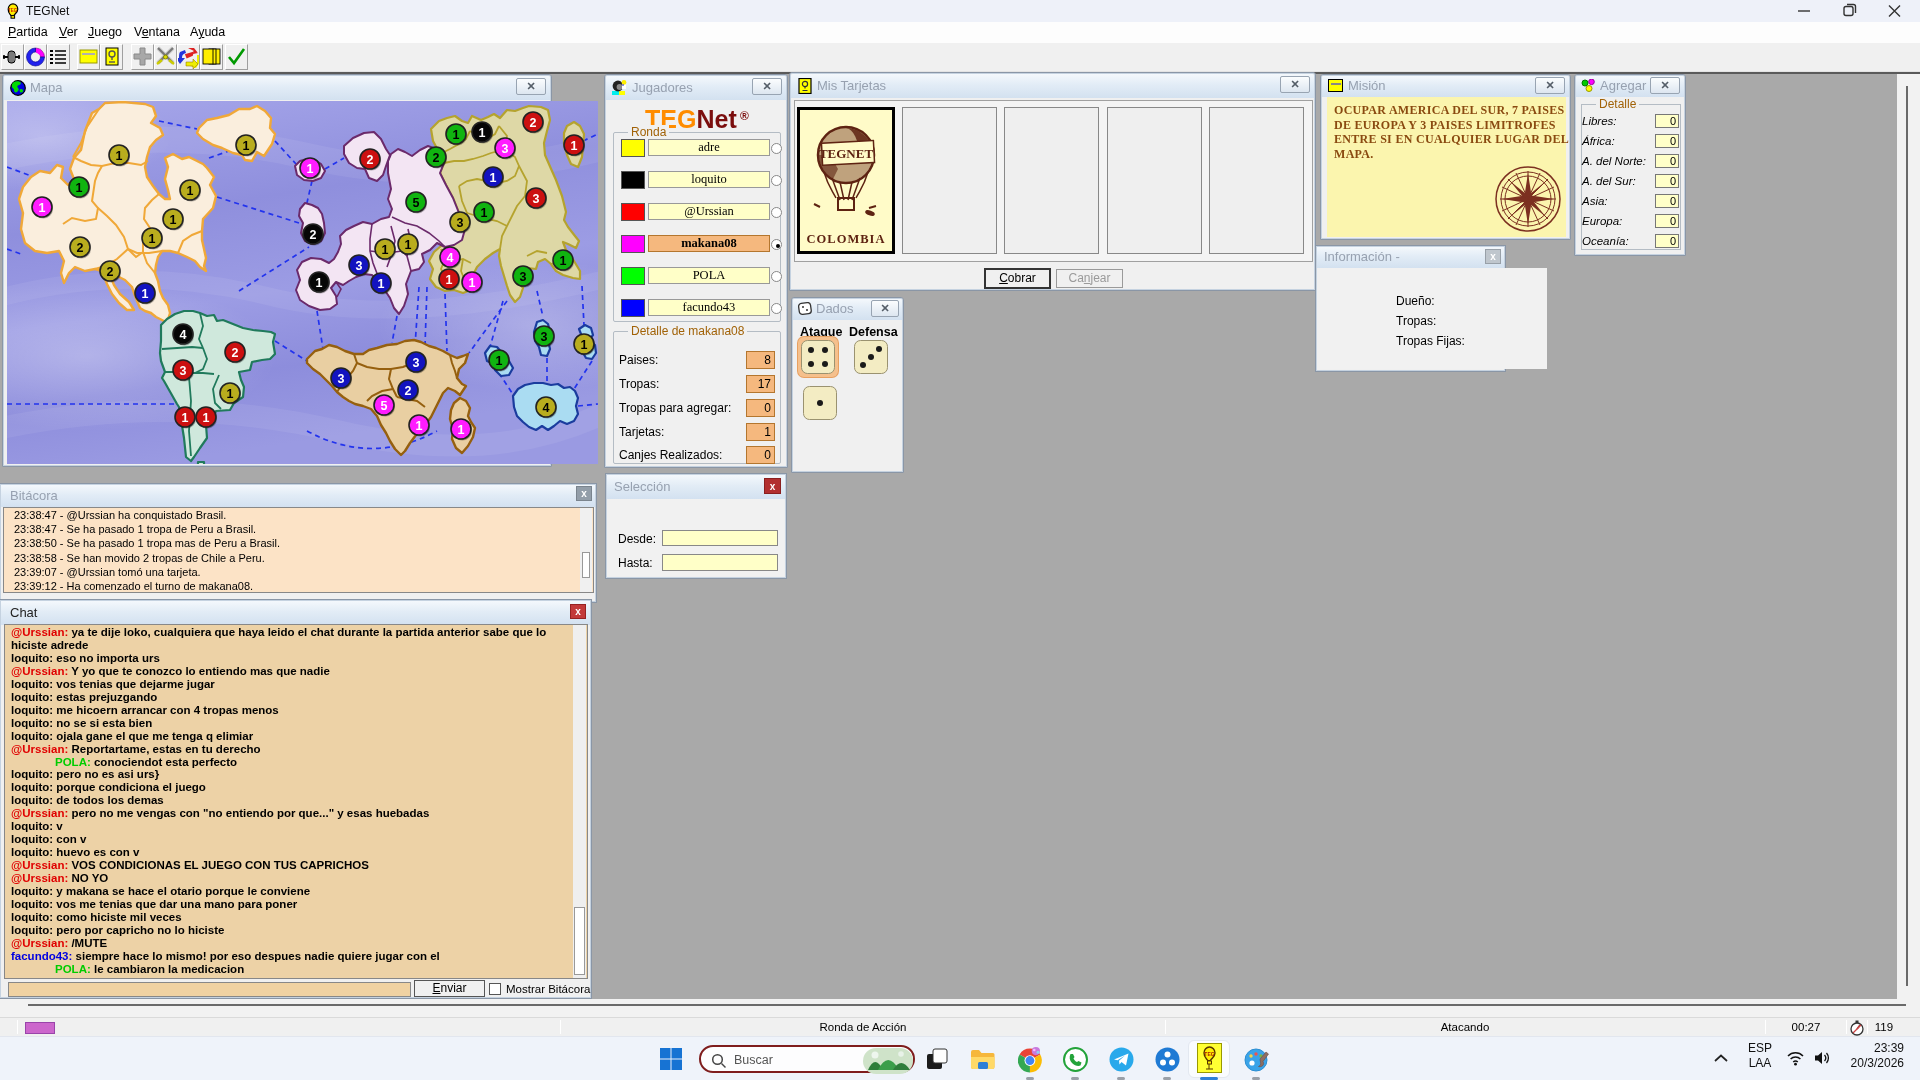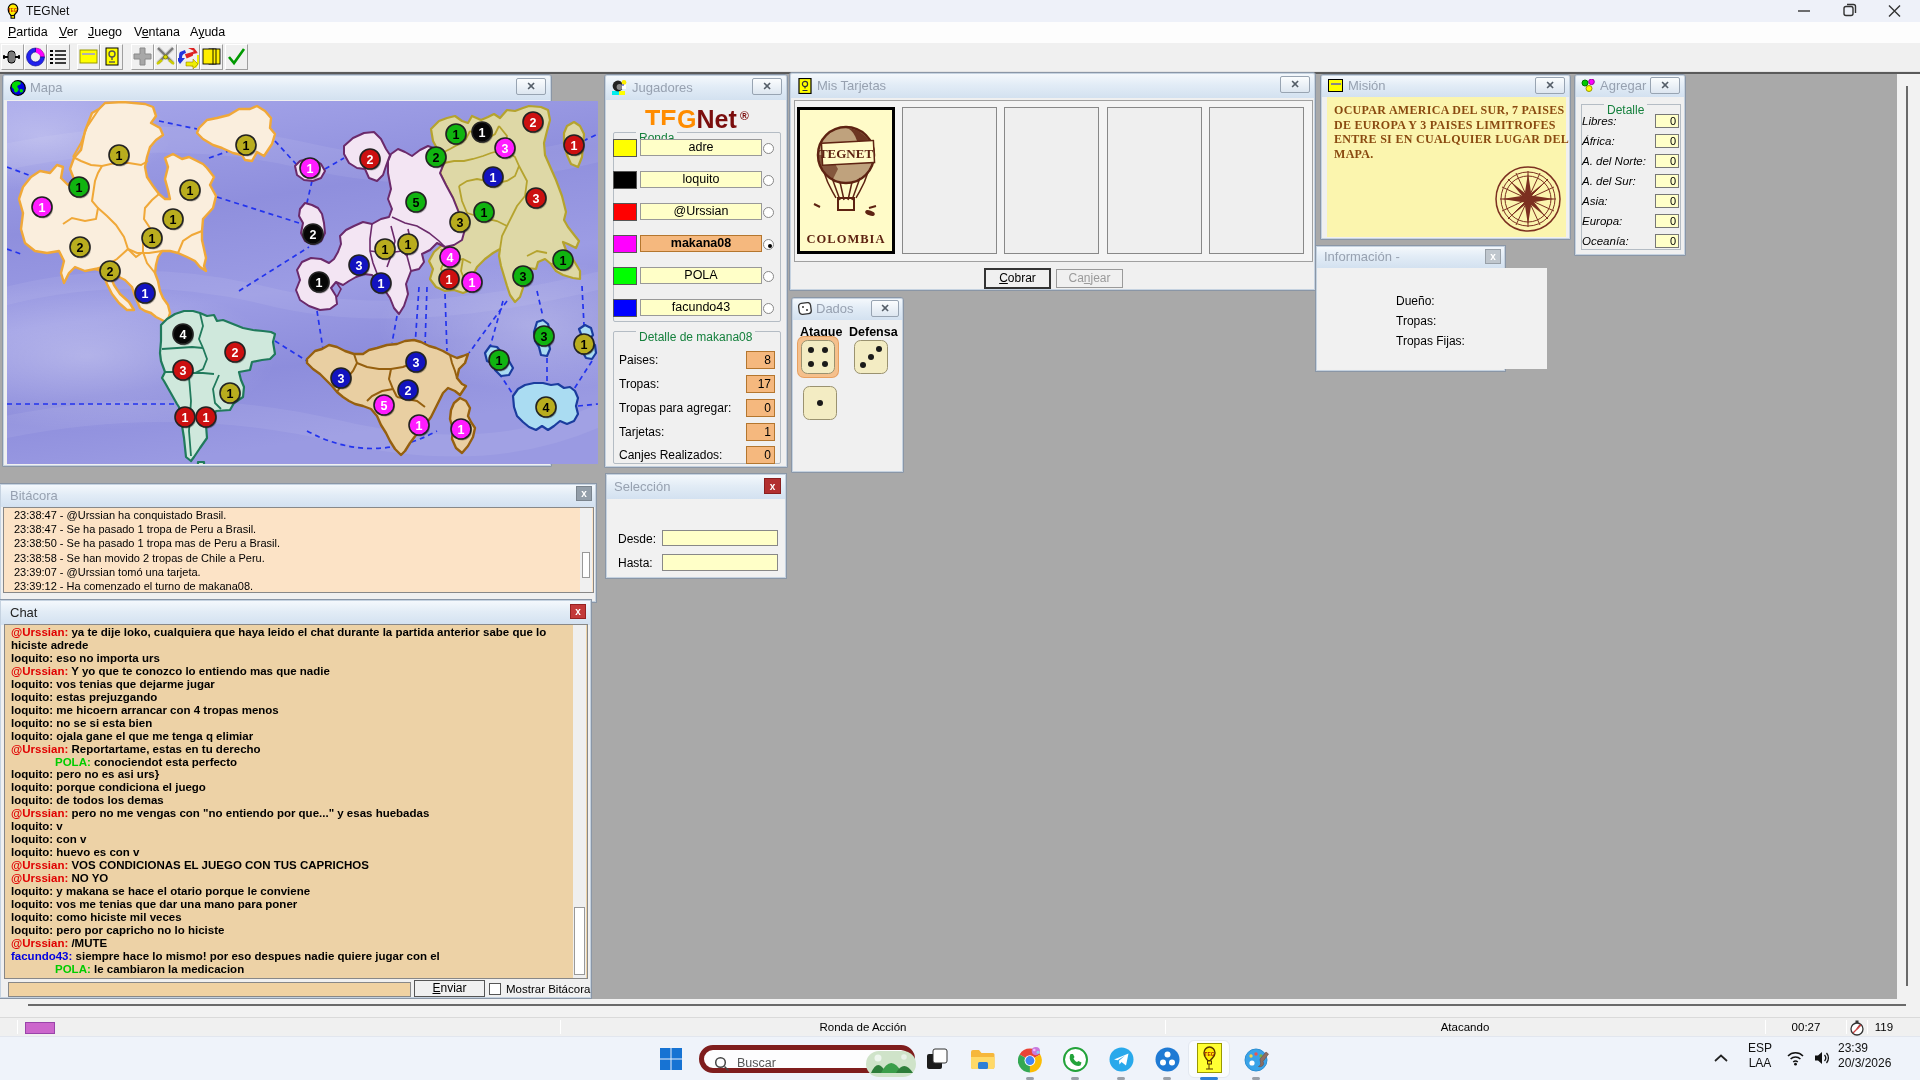--- a/index.html
+++ b/index.html
@@ -22,7 +22,7 @@
   background:linear-gradient(#fbfdfe,#dde6f0); color:#555e68; font-size:11px; font-weight:bold; text-align:center; line-height:15px; }
 .smcls { position:absolute; width:16px; height:15px; font-size:10px; font-weight:bold; color:#fff; text-align:center; line-height:14px; }
 .grp { position:absolute; border:1px solid #b4bcc4; border-radius:2px; }
-.grp .lab { position:absolute; left:22px; top:-8px; background:#f0f0f0; padding:6px 3px; font-size:12px; color:#15803d; }
+.grp .lab { position:absolute; left:14px; top:-8px; background:#f0f0f0; padding:0 3px; font-size:12px; color:#a16207; }
 .yfield { background:#ffffc8; border:1px solid #888888; }
 #statusbar { left:0; top:1017px; width:1920px; height:19px; background:#f0f0f0; border-top:1px solid #dadada; font-size:11.5px; color:#000; }
 .sbsep { position:absolute; top:2px; bottom:2px; width:1px; background:#bcbcbc; border-right:1px solid #fff; }

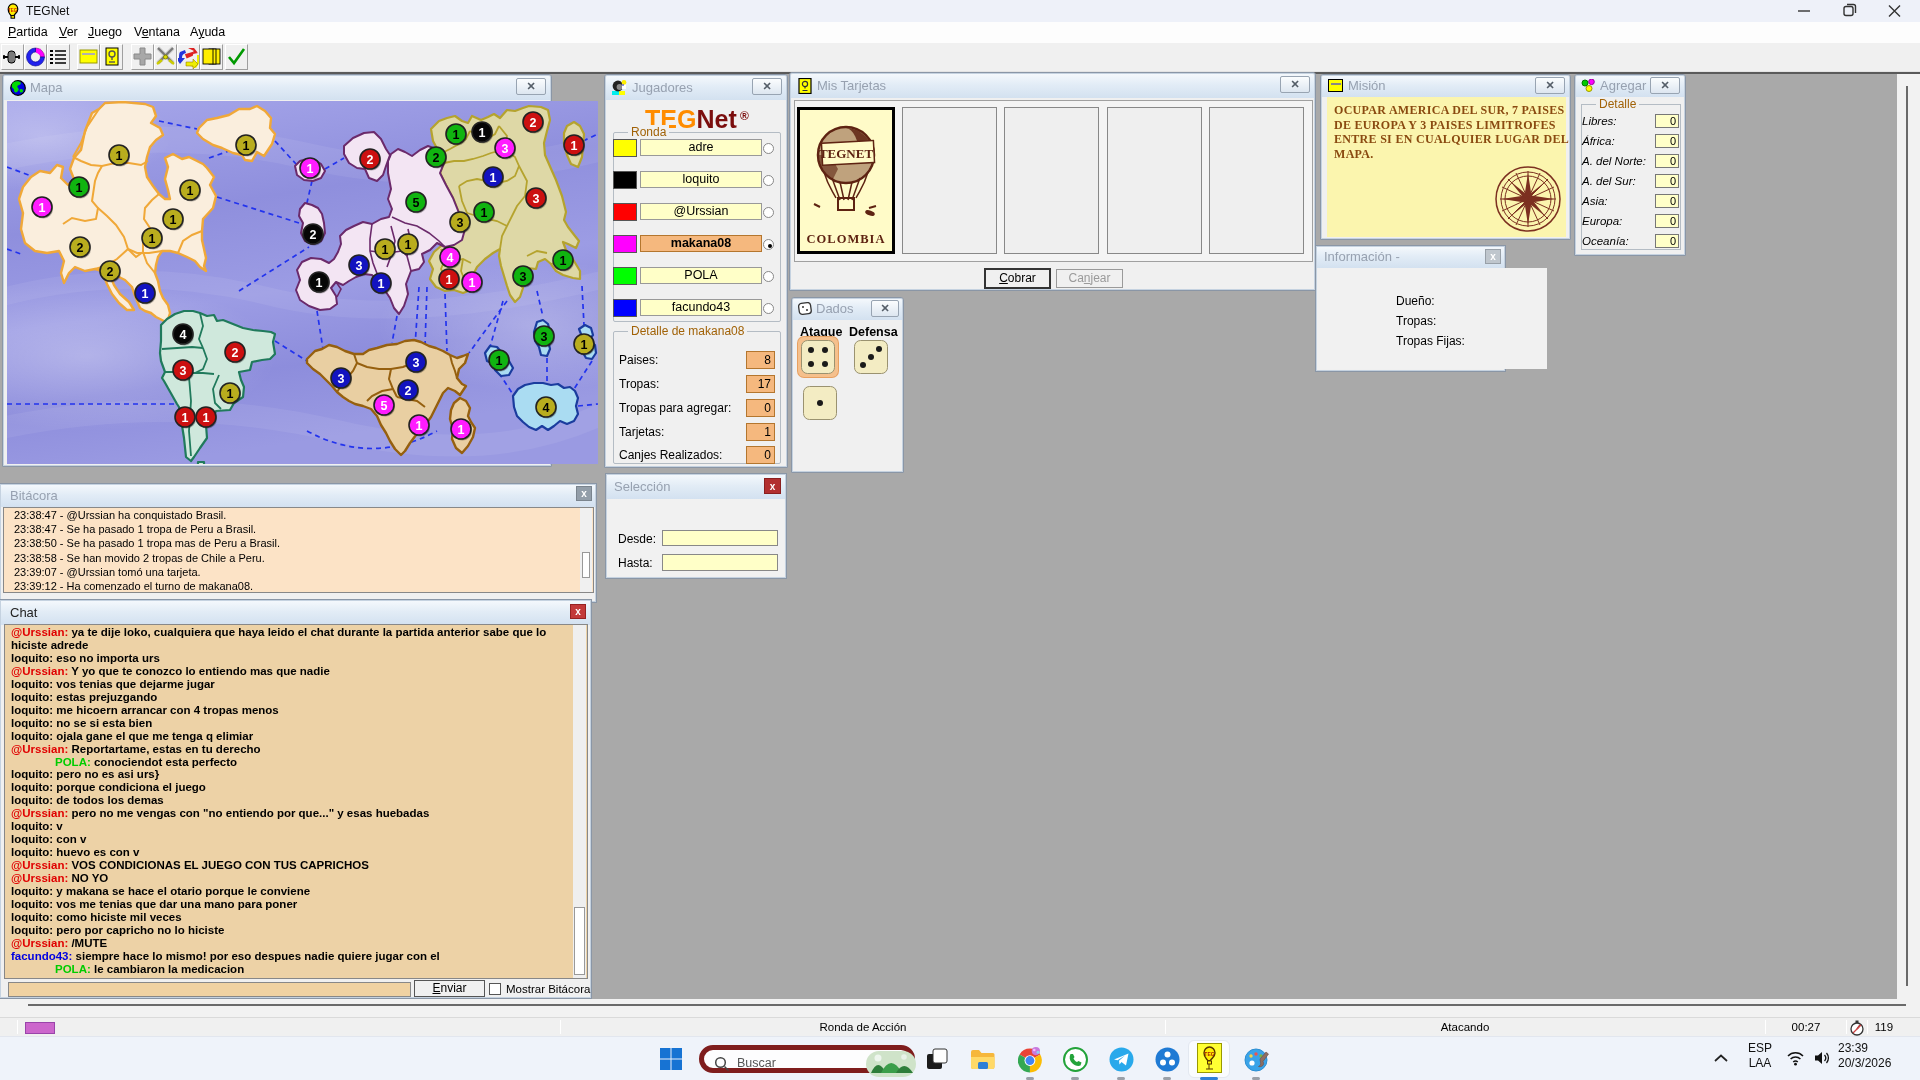--- a/index.html
+++ b/index.html
@@ -27,7 +27,7 @@
 #statusbar { left:0; top:1017px; width:1920px; height:19px; background:#f0f0f0; border-top:1px solid #dadada; font-size:11.5px; color:#000; }
 .sbsep { position:absolute; top:2px; bottom:2px; width:1px; background:#bcbcbc; border-right:1px solid #fff; }
 #taskbar { left:0; top:1036px; width:1920px; height:44px; background:#eff3fa; border-top:1px solid #e2e6ee; }
-.prow { position:absolute; left:8px; width:160px; height:18px; }
+.prow { position:absolute; left:16px; width:160px; height:18px;font-family:Liberation Serif, serif; }
 .prow .sw { position:absolute; left:0; top:0; width:24px; height:18px; border:1px solid #555; }
 .prow .nm { position:absolute; left:27px; top:0; width:122px; height:17px; background:#ffffc8; border:1px solid #999; text-align:center; font-size:12.5px; line-height:15px; }
 .prow .rad { position:absolute; left:150px; top:4px; width:11px; height:11px; border-radius:50%; background:#fff; border:1px solid #888; }

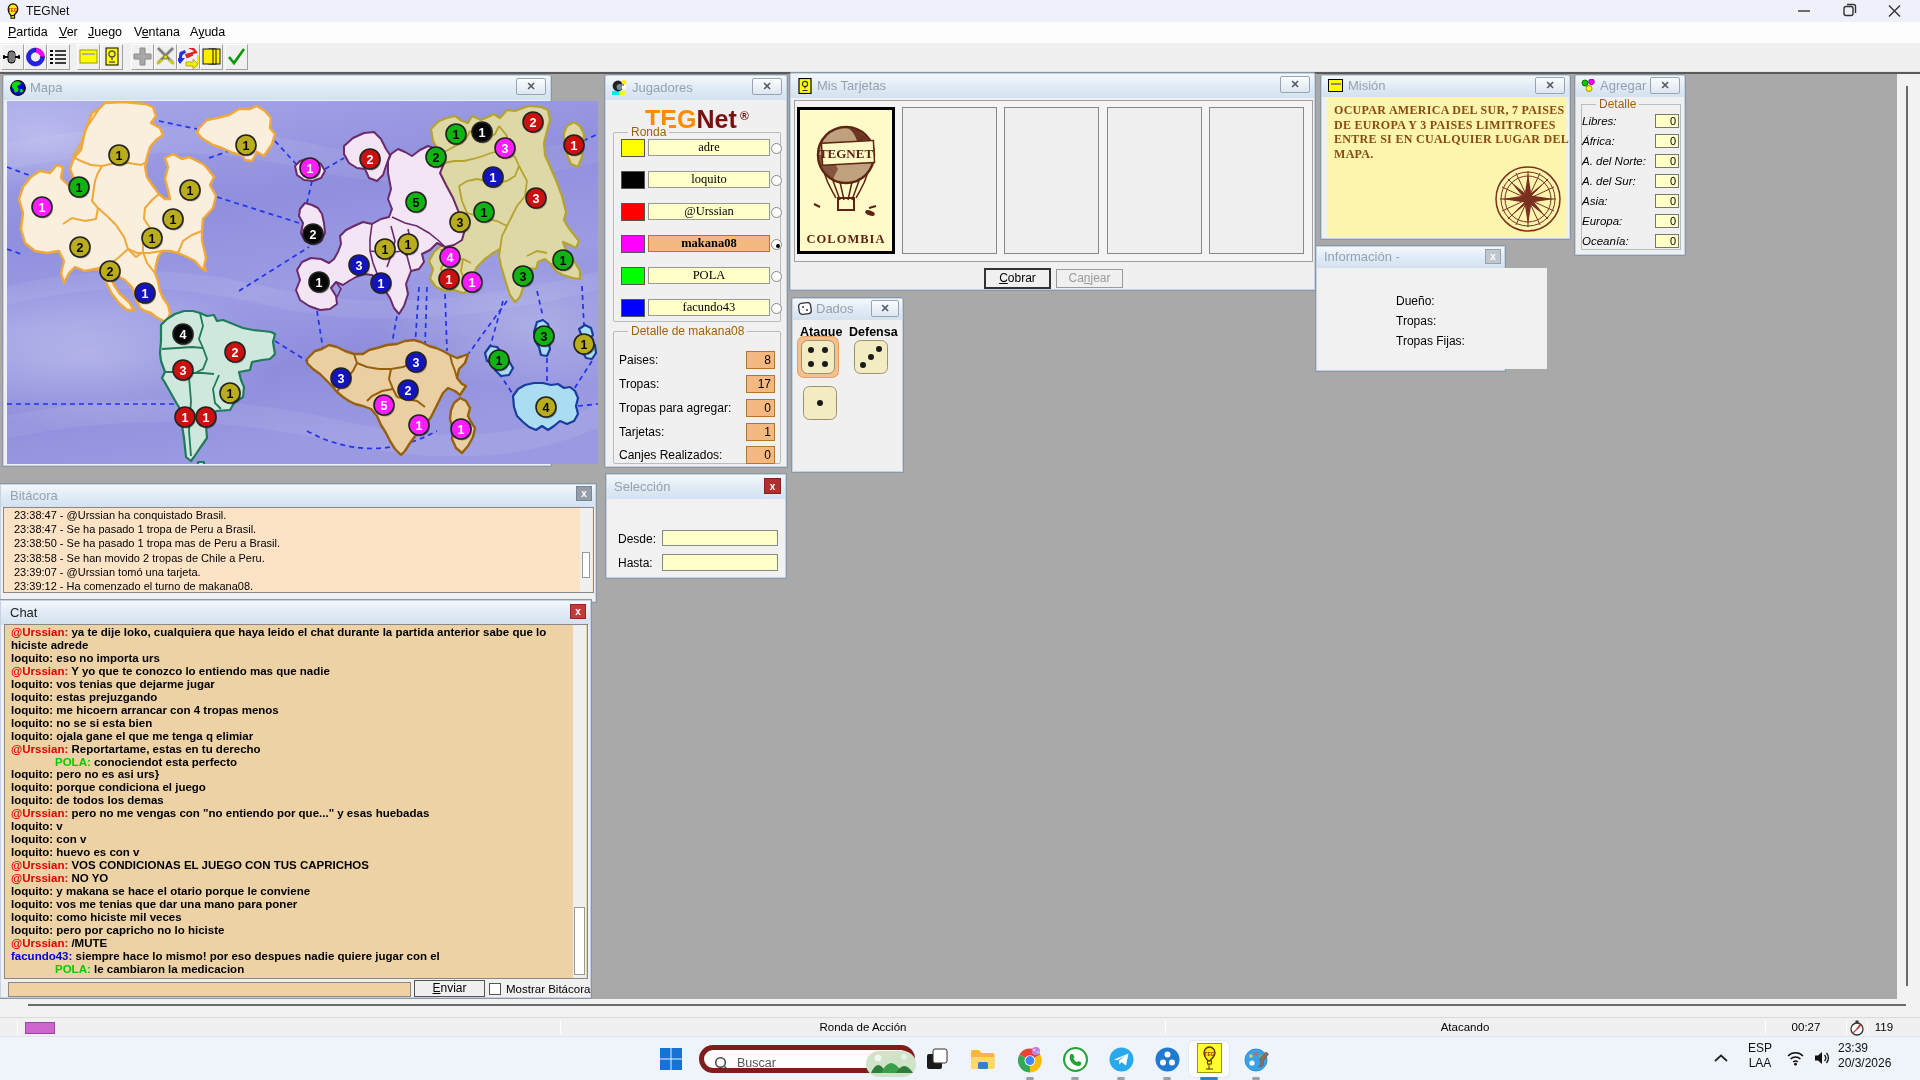--- a/index.html
+++ b/index.html
@@ -959,7 +959,7 @@
       <path d="M13.5 3 a7.5 7.5 0 0 1 0 10"></path>
     </g>
   </svg>
-  <div class="abs" style="left:1838px;top:4px;width:66px;text-align:left;font-size:12px;color:#111;line-height:15px">23:39<br>20/3/2026</div>
+  <div class="abs" style="left:1838px;top:4px;width:66px;text-align:right;font-size:12px;color:#111;line-height:15px">23:39<br>20/3/2026</div>
 </div>
 
 </body></html>

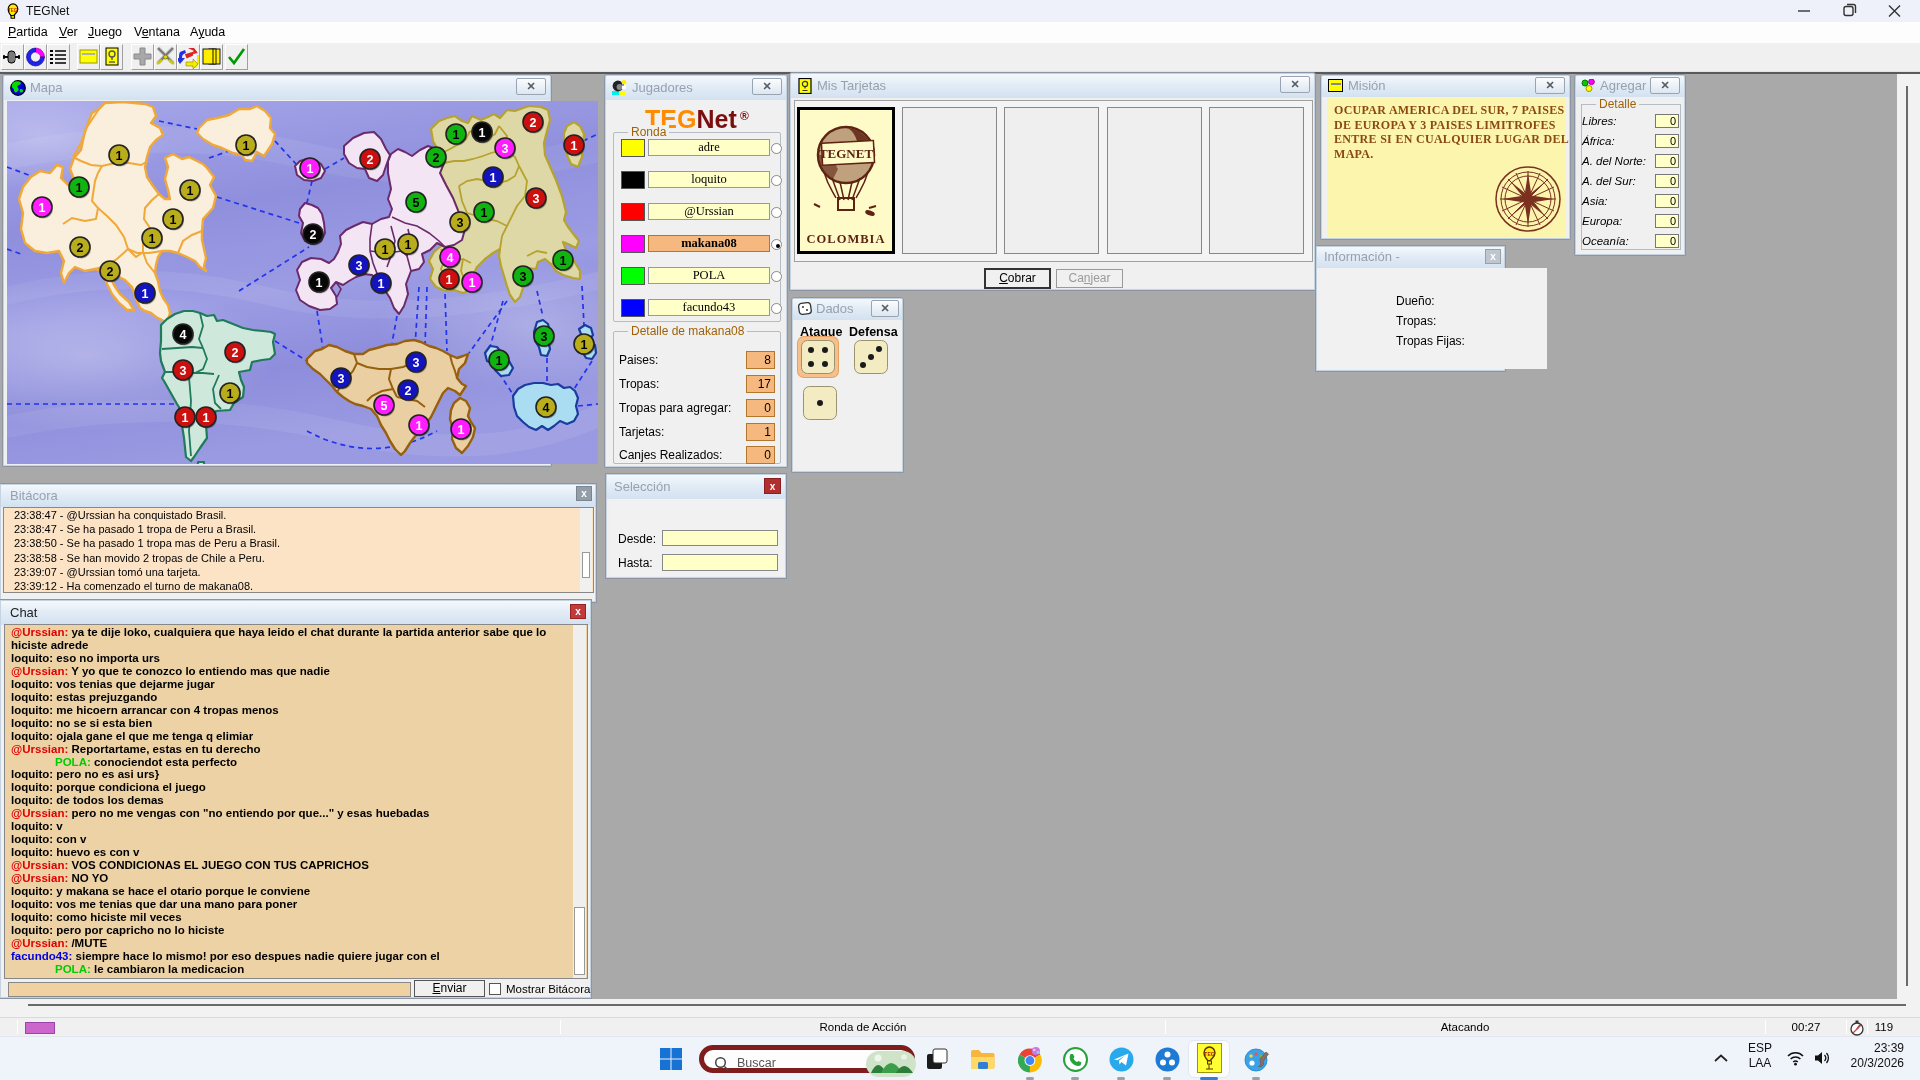--- a/index.html
+++ b/index.html
@@ -866,7 +866,7 @@
     <rect x="1" y="12.5" width="10.5" height="10.5" fill="#1773d3"></rect>
       <rect x="12.5" y="12.5" width="10.5" height="10.5" fill="#1773d3"></rect>
   </svg>
-  <div class="abs" style="left:699px;top:8px;width:216px;height:28px;border-radius:14px;background:#fdfdfe;border:5px solid #7f1d1d">
+  <div class="abs" style="left:699px;top:8px;width:216px;height:28px;border-radius:14px;background:#fdfdfe;border:2px solid #7f1d1d">
     <svg class="abs" style="left:10px;top:6px" width="16" height="16" viewBox="0 0 16 16">
       <circle cx="6.5" cy="6.5" r="4.8" fill="none" stroke="#444" stroke-width="1.5"></circle>
         <path d="M10.5 10.5 L14.5 14.5" stroke="#444" stroke-width="1.5"></path>

